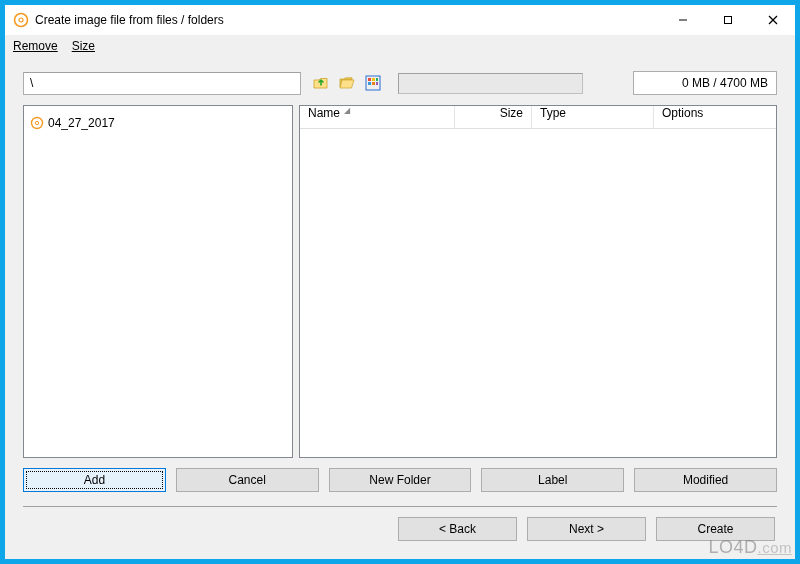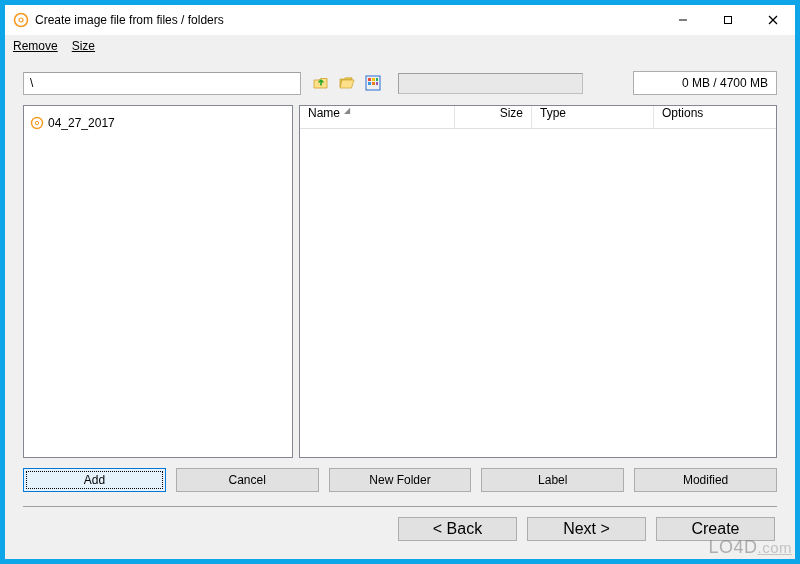--- a/index.html
+++ b/index.html
@@ -207,7 +207,7 @@
   height: 24px;
   background: #e1e1e1;
   border: 1px solid #adadad;
-  font-size: 16px;
+  font-size: 12px;
   font-family: inherit;
   cursor: pointer;
 }

